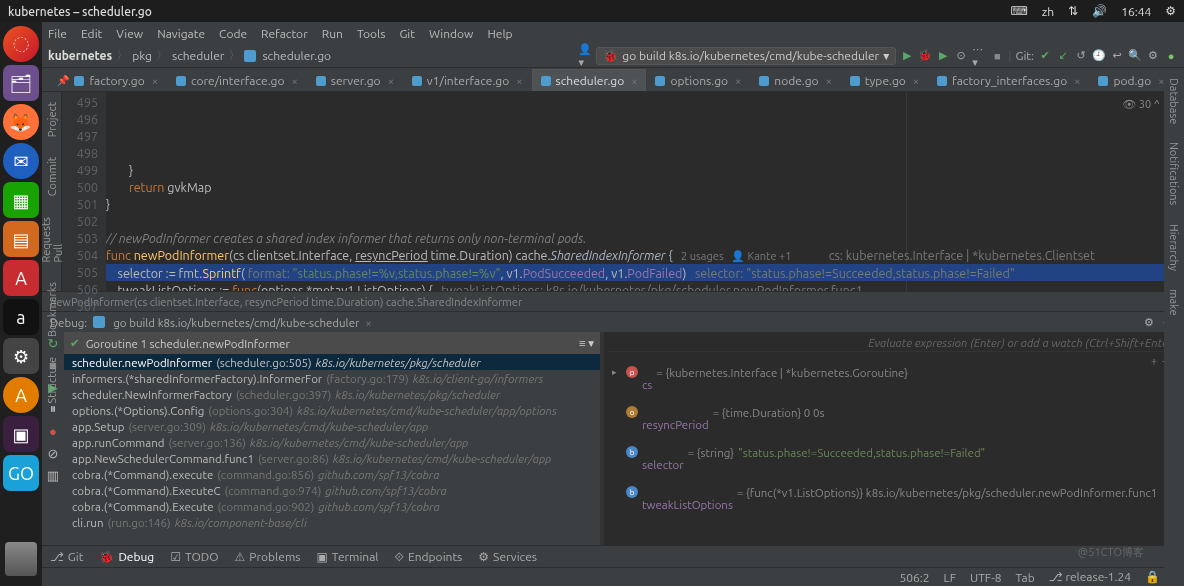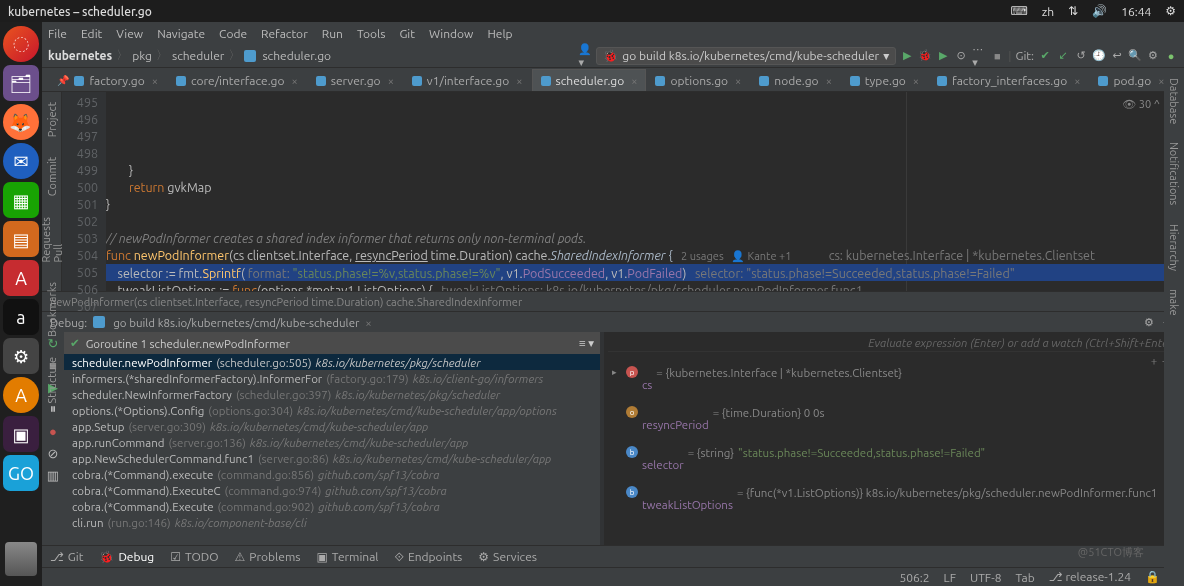--- a/index.html
+++ b/index.html
@@ -383,7 +383,7 @@
                   <span class="arr">▸</span>
                   <span class="badge b-p">p</span> 
                   <span class="vname">cs</span> 
-                  <span class="veq">= {kubernetes.Interface | *kubernetes.Clientset}</span>
+                  <span class="veq">= {kubernetes.Interface | *kubernetes.Goroutine}</span>
                 </div>
                 <div class="var">
                   <span class="arr"></span>

